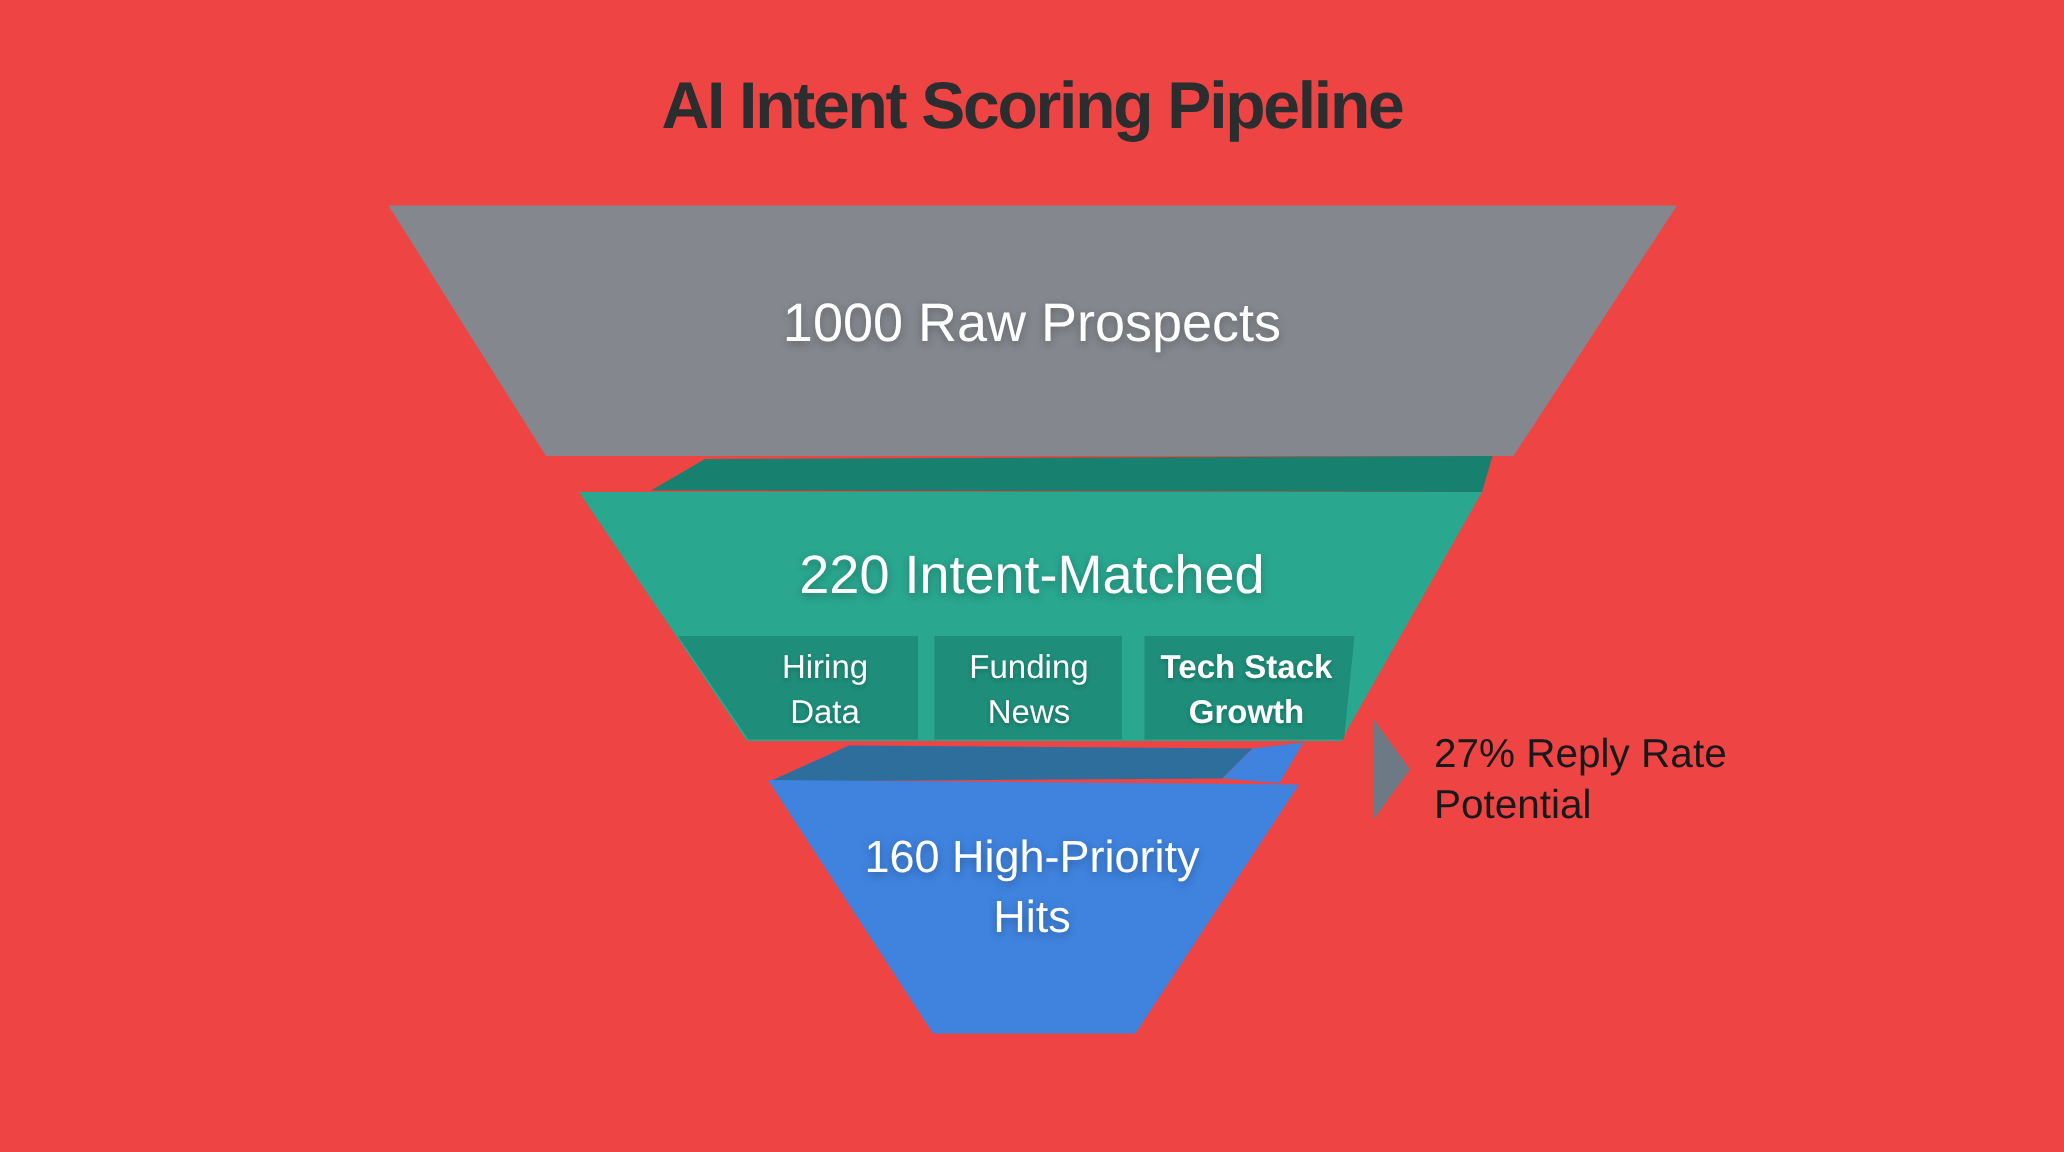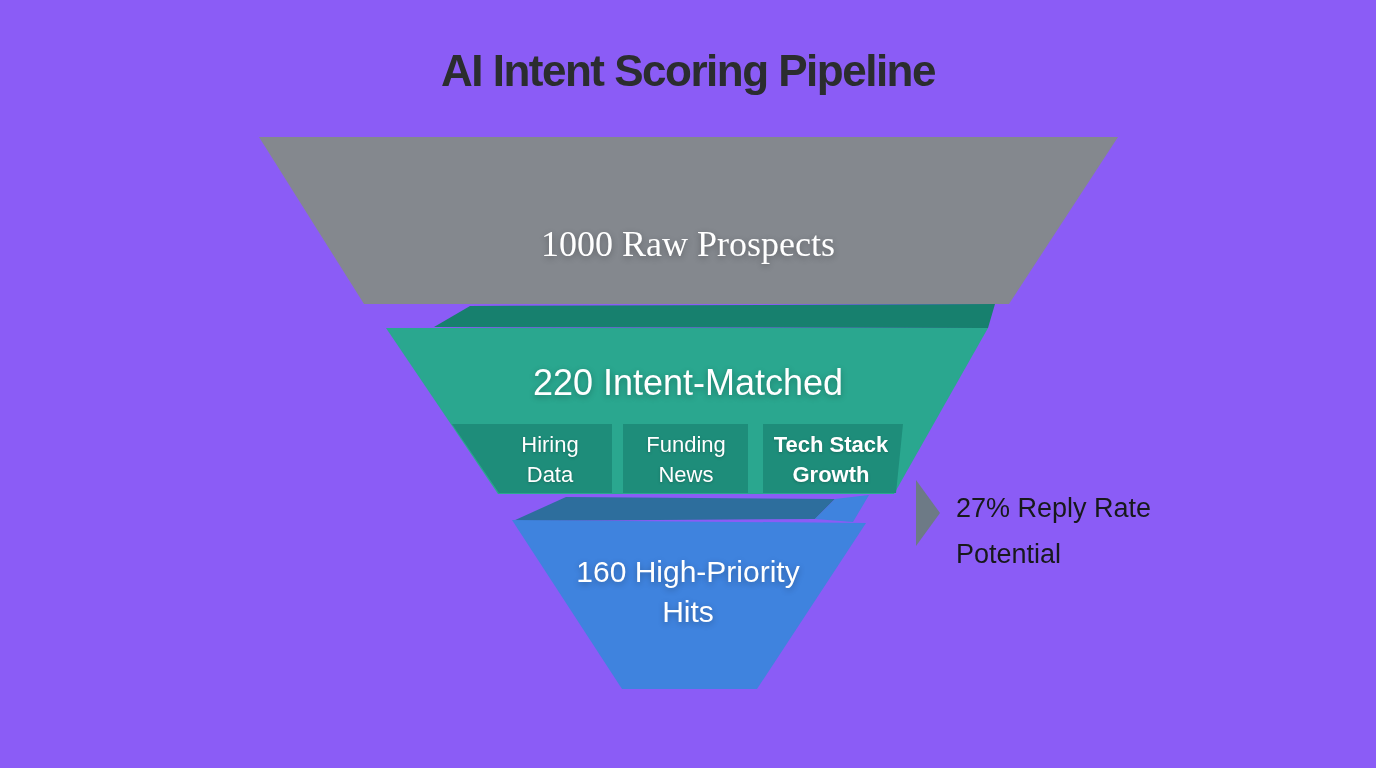--- a/index.html
+++ b/index.html
@@ -7,7 +7,7 @@
     position: relative;
     width: 1376px;
     height: 768px;
-    background: #8b5cf6;
+    background: #ef4444;
     overflow: hidden;
     font-family: "Liberation Sans", sans-serif;
   }

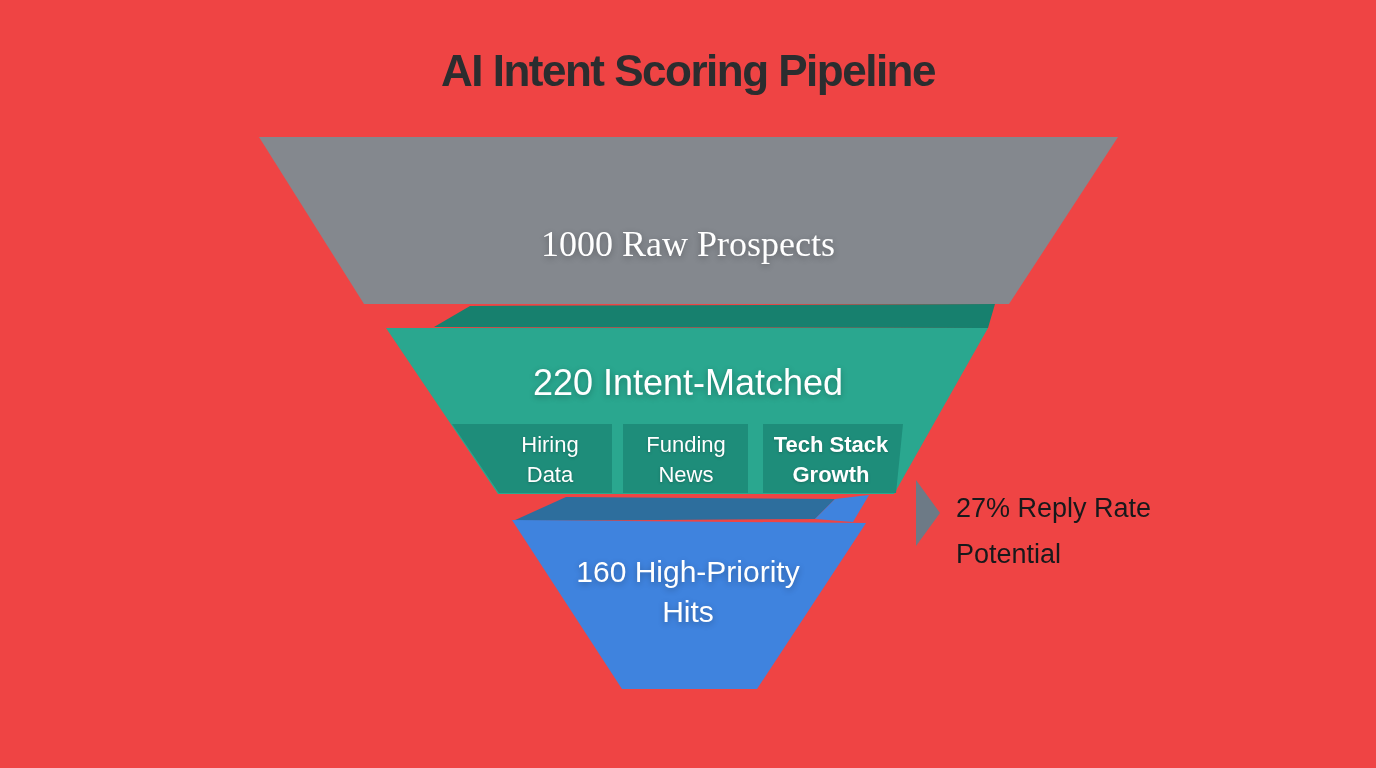--- a/index.html
+++ b/index.html
@@ -27,7 +27,7 @@
     color: #ffffff;
     text-shadow: 0 2px 6px rgba(0,0,0,0.28);
   }
-  .stage1-label { left: 438px; width: 500px; top: 223px; font-size: 36px; font-family: Liberation Serif, serif; }
+  .stage1-label { left: 438px; width: 500px; top: 194px; font-size: 36px; }
   .stage2-label { left: 438px; width: 500px; top: 362px; font-size: 36px; }
   .stage3-label { left: 553px; width: 270px; top: 552px; font-size: 30px; line-height: 40px; }
   .tag-label {

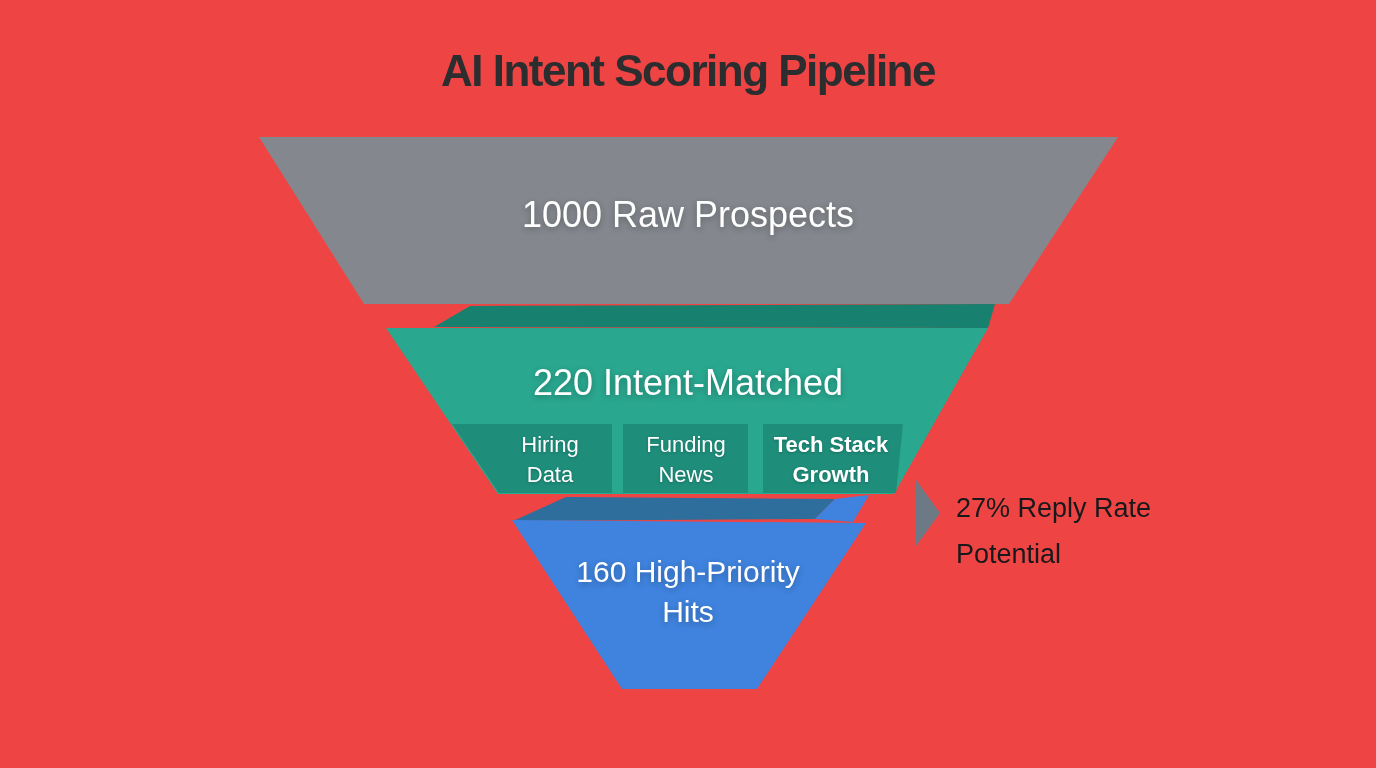--- a/index.html
+++ b/index.html
@@ -47,7 +47,7 @@
     left: 956px; top: 485px;
     width: 235px;
     font-size: 27px;
-    line-height: 46px;
+    line-height: 34px;
     color: #17191b;
   }
 </style>

